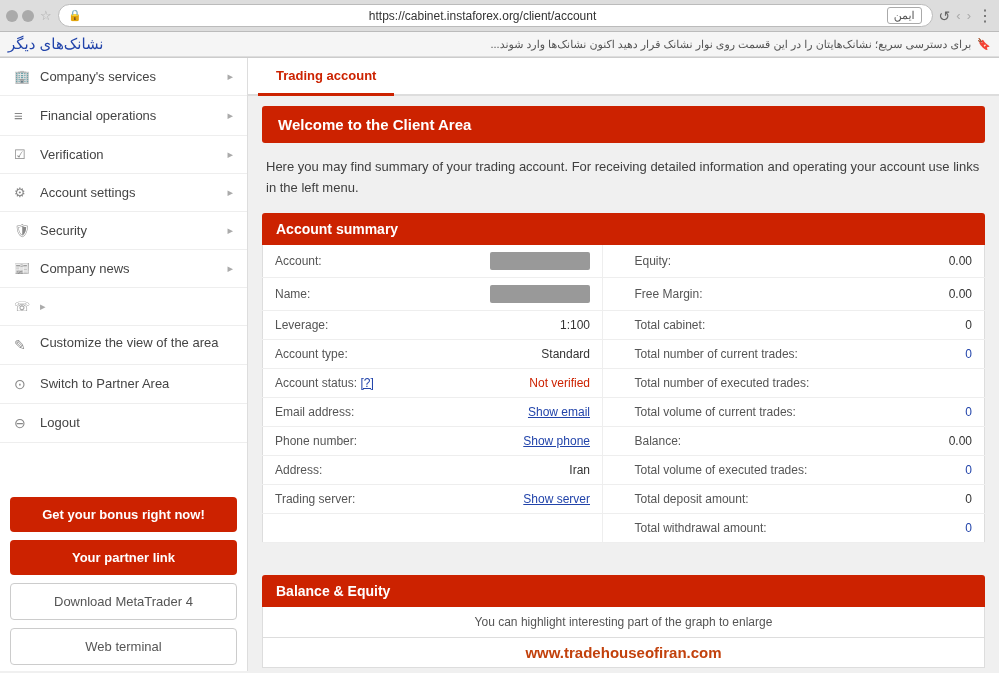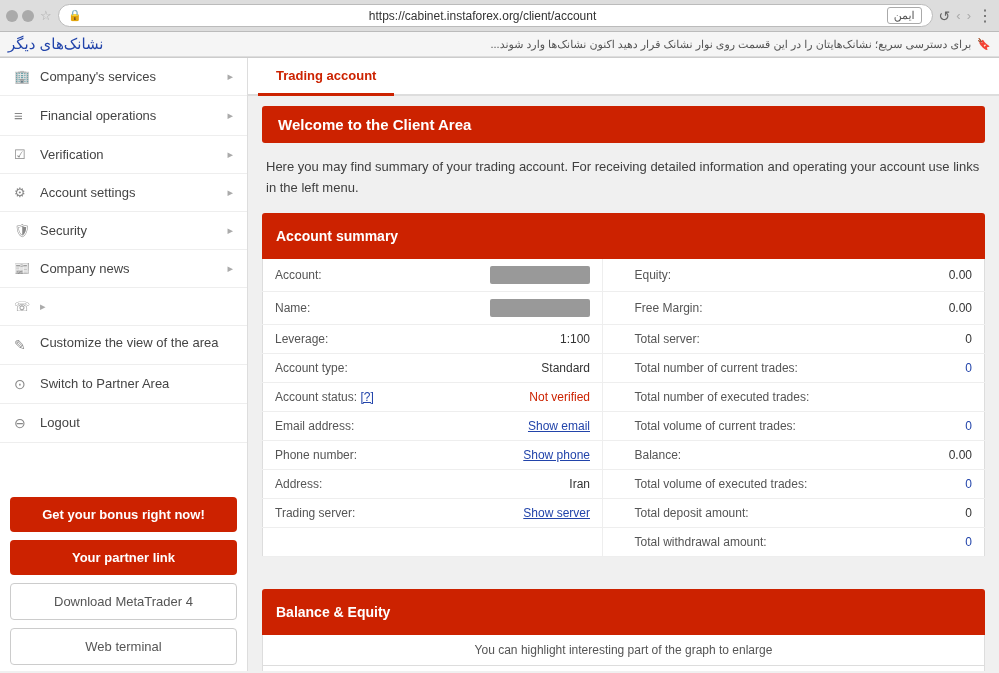--- a/index.html
+++ b/index.html
@@ -180,7 +180,7 @@
     .section-header {
       background: #cc2200;
       color: #fff;
-      padding: 15px 14px;
+      padding: 8px 14px;
       font-size: 14px;
       font-weight: bold;
       border-radius: 3px 3px 0 0;

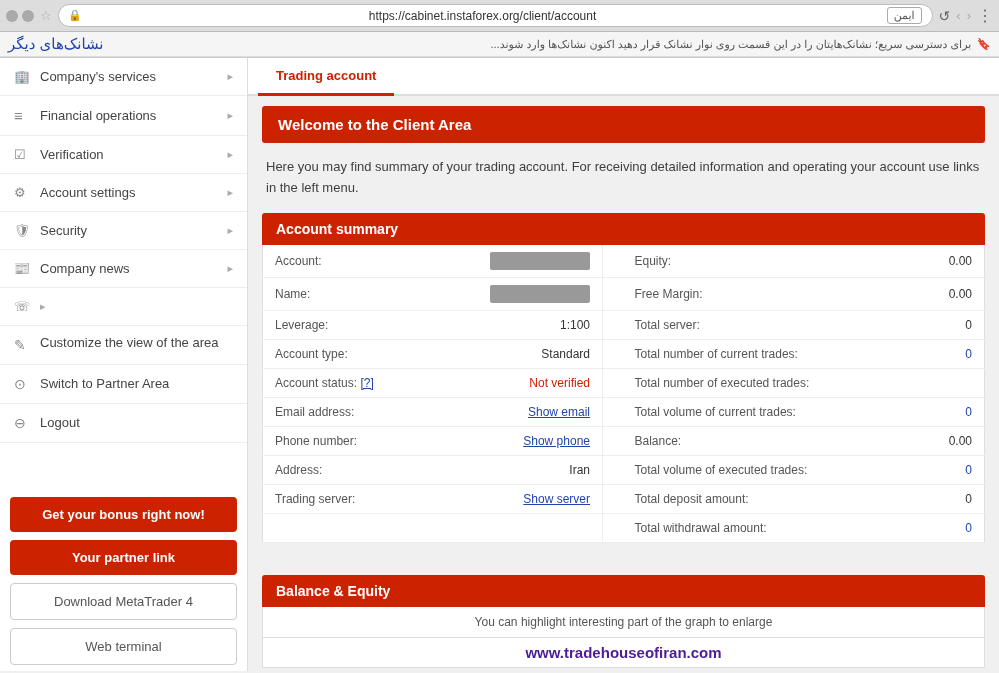--- a/index.html
+++ b/index.html
@@ -359,7 +359,7 @@
               <td class="table-cell" style="color:#555; padding:7px 12px; border-bottom:1px solid #eee; font-size:12px;">Leverage:</td>
               <td class="table-cell right" style="padding:7px 12px; border-bottom:1px solid #eee; font-size:12px; text-align:right;">1:100</td>
               <td style="width:20px; border-bottom:1px solid #eee; border-left:1px solid #eee;"></td>
-              <td class="table-cell" style="padding:7px 12px; border-bottom:1px solid #eee; font-size:12px; color:#555;">Total server:</td>
+              <td class="table-cell" style="padding:7px 12px; border-bottom:1px solid #eee; font-size:12px; color:#555;">Total cabinet:</td>
               <td class="table-cell right" style="padding:7px 12px; border-bottom:1px solid #eee; font-size:12px; text-align:right;">0</td>
             </tr>
             <tr>

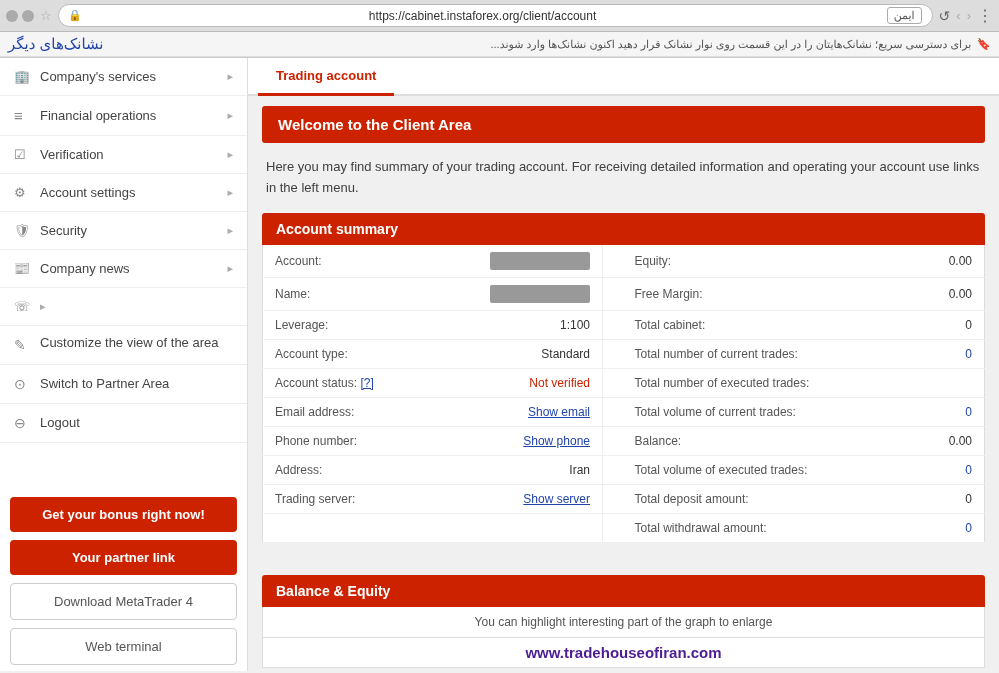--- a/index.html
+++ b/index.html
@@ -215,7 +215,7 @@
     }
     .watermark {
       text-align: center;
-      color: #4c1d95;
+      color: #c2410c;
       font-size: 15px;
       font-weight: bold;
       padding: 6px;

